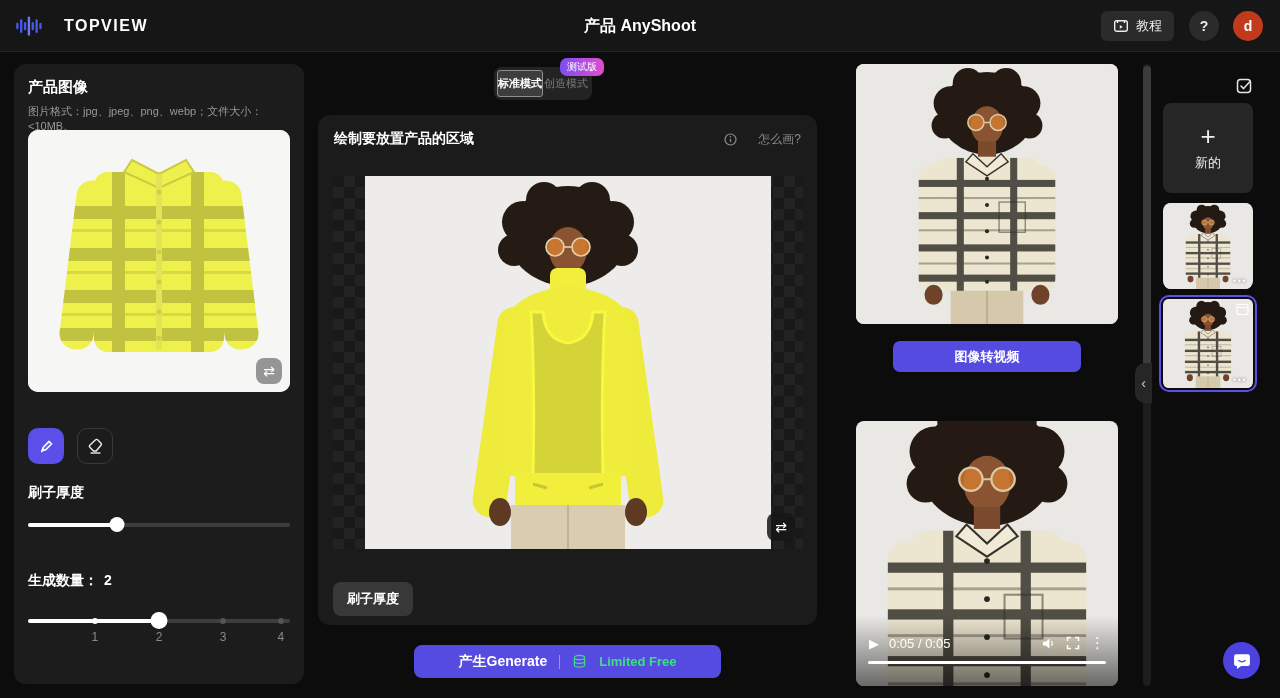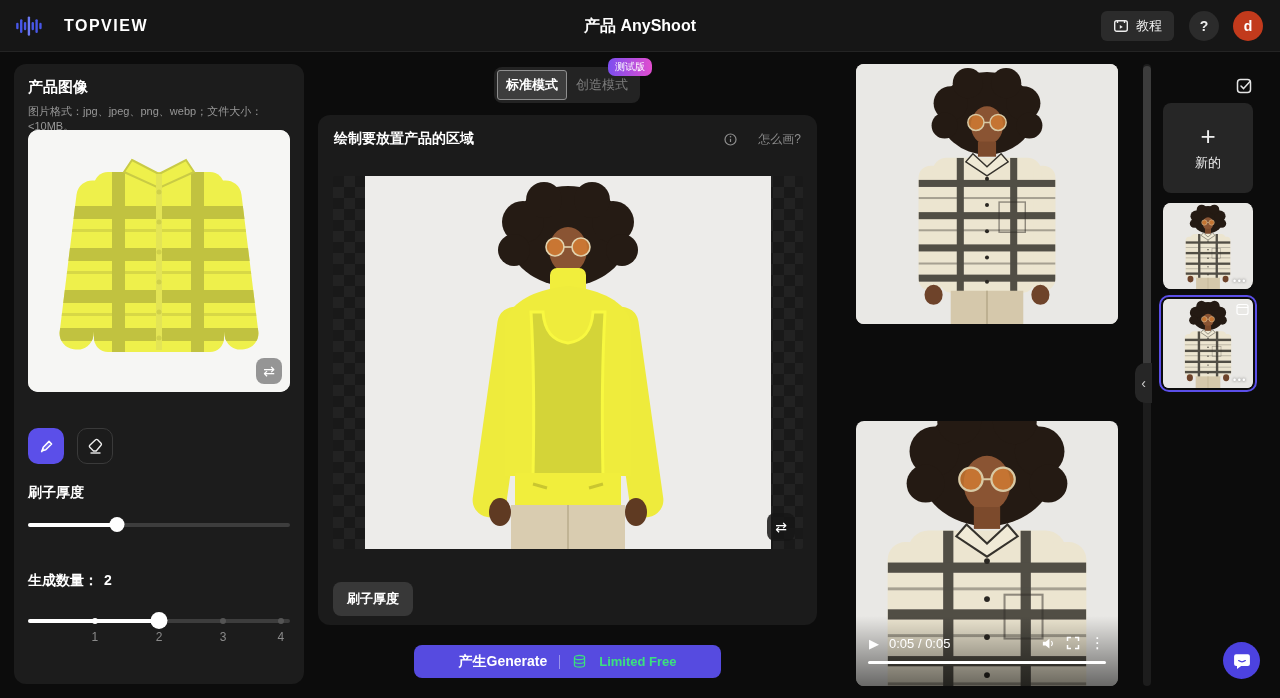--- a/index.html
+++ b/index.html
@@ -43,7 +43,7 @@
 
   
   .tabs{position:absolute;left:494px;top:67px;display:flex;align-items:center;background:#232323;border-radius:8px;padding:3px}
-  .tab{padding:5px 8px;font-size:13px;color:#7d7d7d;border-radius:3px;cursor:pointer;border:1px solid transparent;background:transparent;font-family:inherit}
+  .tab{padding:5px 0;font-size:11px;color:#7d7d7d;border-radius:3px;cursor:pointer;border:1px solid transparent;background:transparent;font-family:inherit}
   .tab.active{background:#3d3d3d;border-color:#8f8f8f;color:#fff;font-weight:700}
   .beta-badge{position:absolute;right:-12px;top:-9px;padding:2px 7px;font-size:10px;color:#fff;border-radius:7px;
               background:linear-gradient(90deg,#7c4ef0,#e14dcf)}

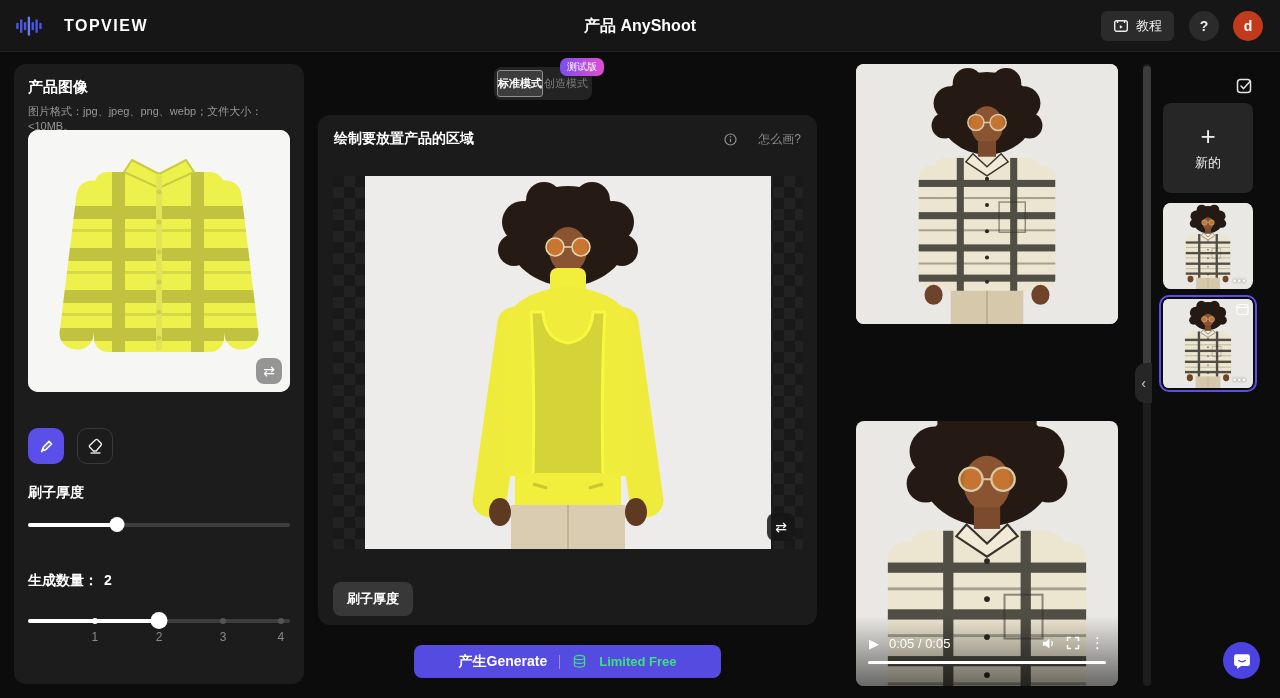--- a/index.html
+++ b/index.html
@@ -375,6 +375,7 @@
       </svg>
   </div>
 
+  <button class="tovideo-btn">图像转视频</button>
 
   <div class="video-card">
     <div class="vframe">

